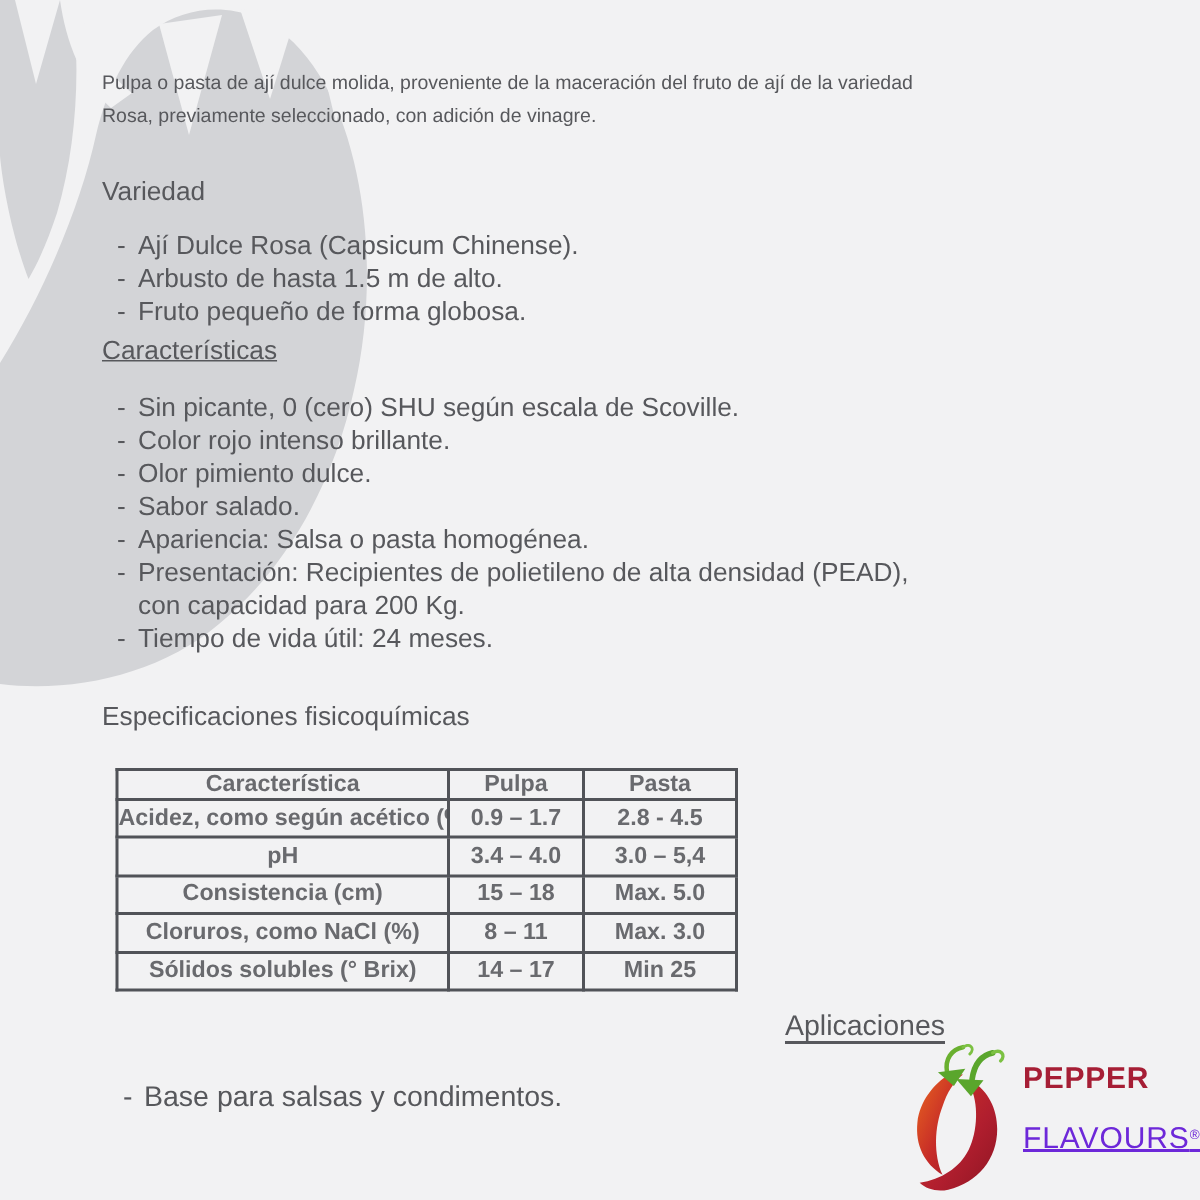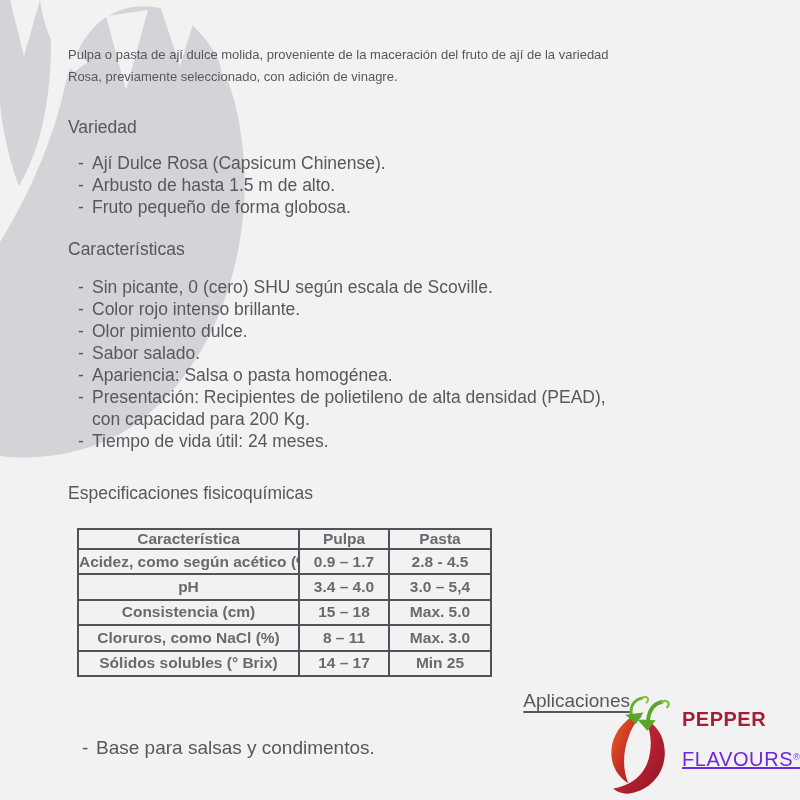--- a/index.html
+++ b/index.html
@@ -14,7 +14,7 @@
   .intro{margin:44px 0 0;font-size:13px;line-height:22px;}
   .sec-title{font-size:17.5px;line-height:22px;font-weight:400;margin:0;}
   #variedad-title{margin-top:28px;}
-  #caracteristicas-title{margin-top:20px;}
+  #caracteristicas-title{margin-top:4px;text-decoration:underline;}
   #especificaciones-title{margin-top:30px;}
   .list{margin:0;}
   #variedad-list{margin-top:14px;}

